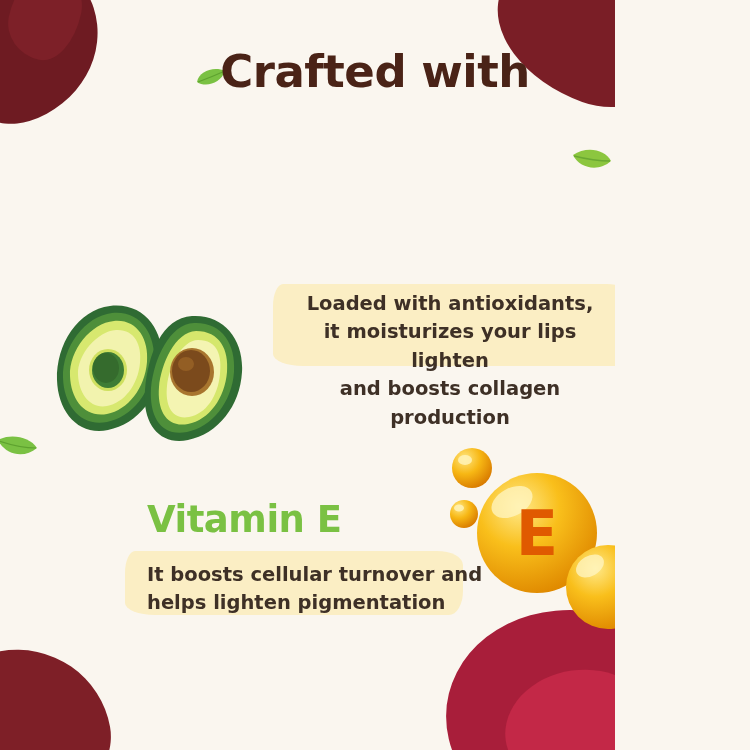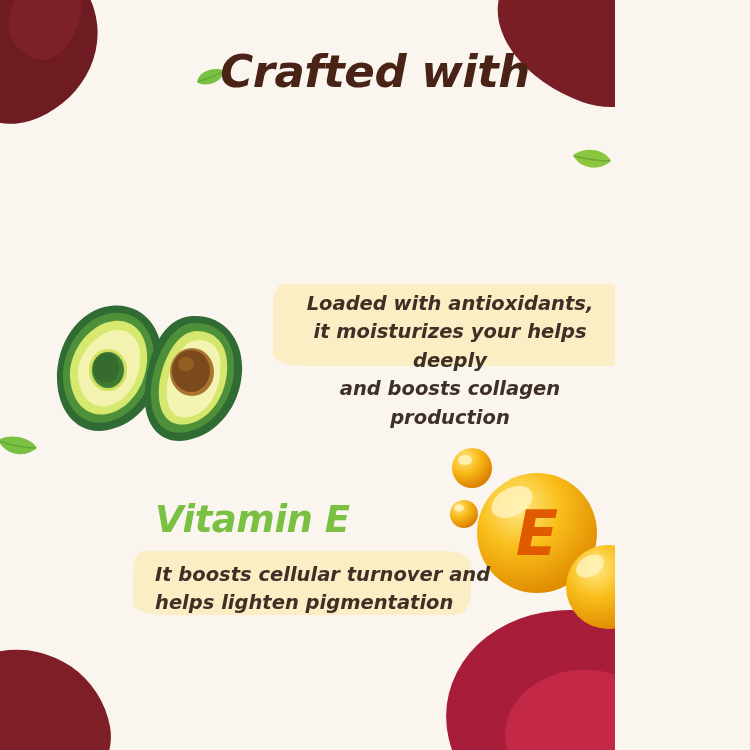--- a/index.html
+++ b/index.html
@@ -19,7 +19,6 @@
     height: 750px;
     background: #faf6ef;
     overflow: hidden;
-    font-style: italic;
   }
 
   

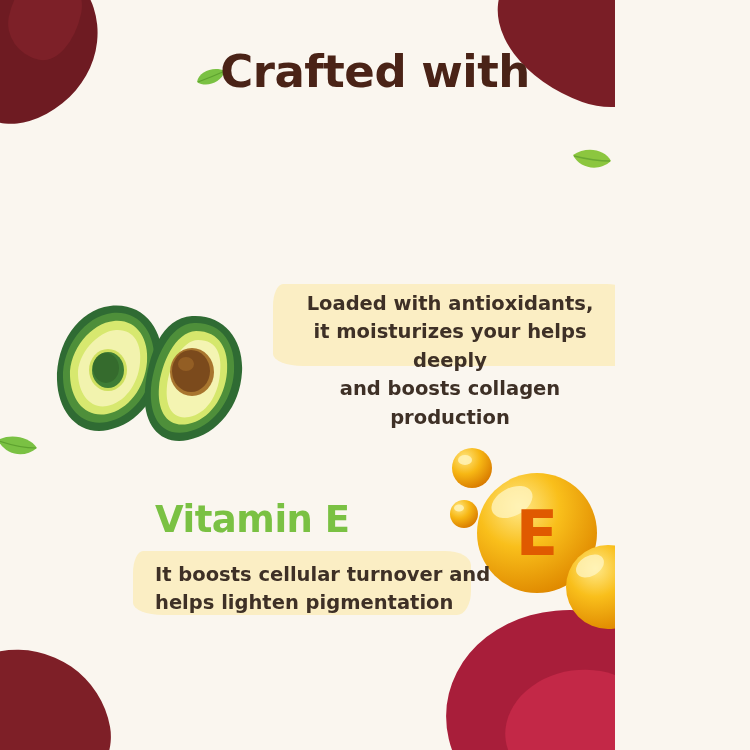--- a/index.html
+++ b/index.html
@@ -263,7 +263,7 @@
     <div class="desc-wrap">
       <div class="brush" style="left:-12px; top:-6px; width:360px; height:82px;"></div>
       <div class="desc desc-1">Loaded with antioxidants,
-it moisturizes your helps deeply
+it moisturizes your lips lighten
 and boosts collagen production</div>
     </div>
   </div>

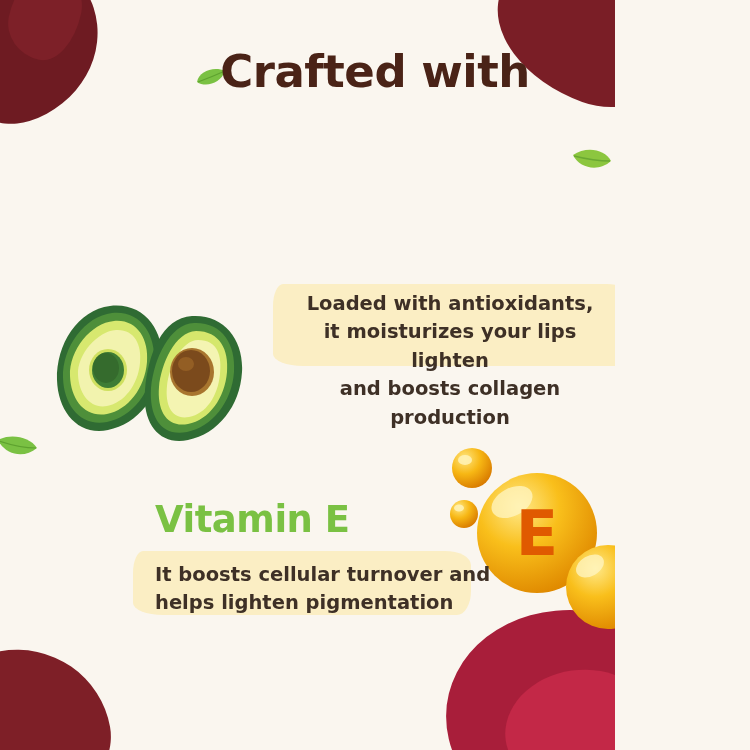--- a/index.html
+++ b/index.html
@@ -154,7 +154,7 @@
   #block-avocado .desc-wrap { margin-top: 12px; display: block; }
 
   
-  #block-vitamin { top: 498px; left: 155px; }
+  #block-vitamin { top: 498px; left: 147px; }
   #block-vitamin .desc-wrap { margin-top: 14px; display: block; }
 
   

